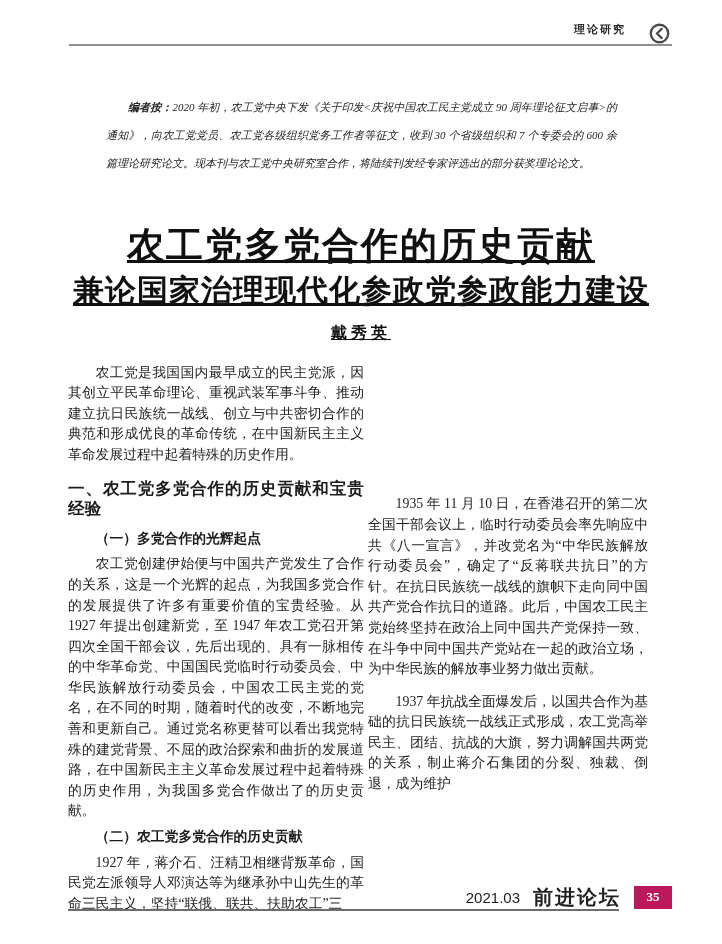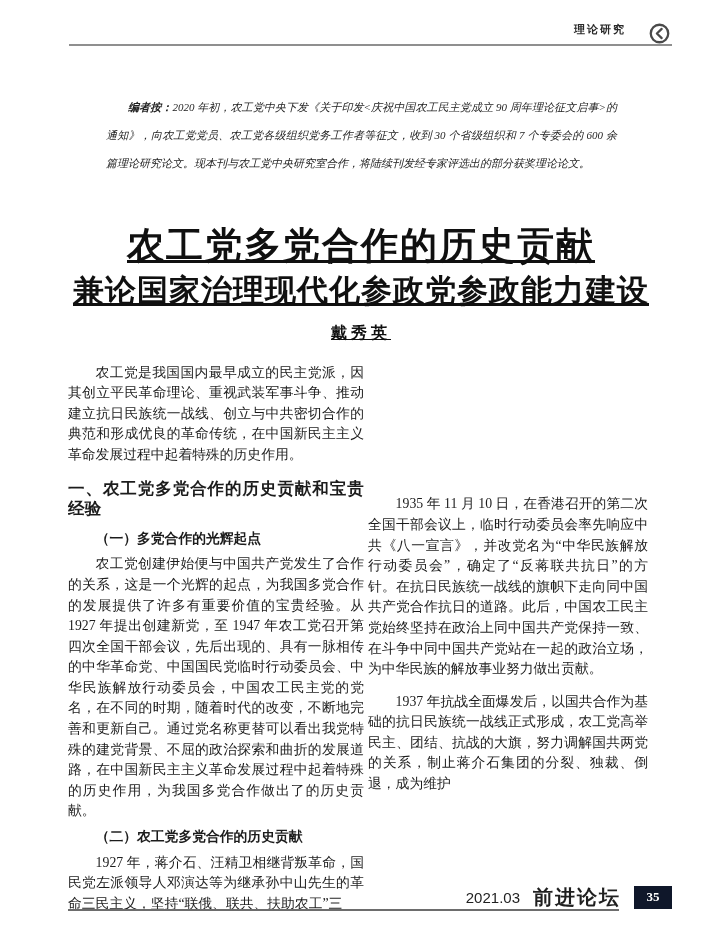--- a/index.html
+++ b/index.html
@@ -59,7 +59,7 @@
   .footer-issue { font-family:"Liberation Sans","DejaVu Sans",sans-serif; font-size:15px; color:#1f1f1f; }
   .footer-journal { font-weight:bold; font-size:20px; letter-spacing:2px; color:#1f1f1f; }
   .footer-page-badge {
-    width:38px; height:23px; background:#0f172a; color:#ffffff;
+    width:38px; height:23px; background:#be185d; color:#ffffff;
     display:flex; align-items:center; justify-content:center;
     font-size:13px; font-weight:bold;
   }

